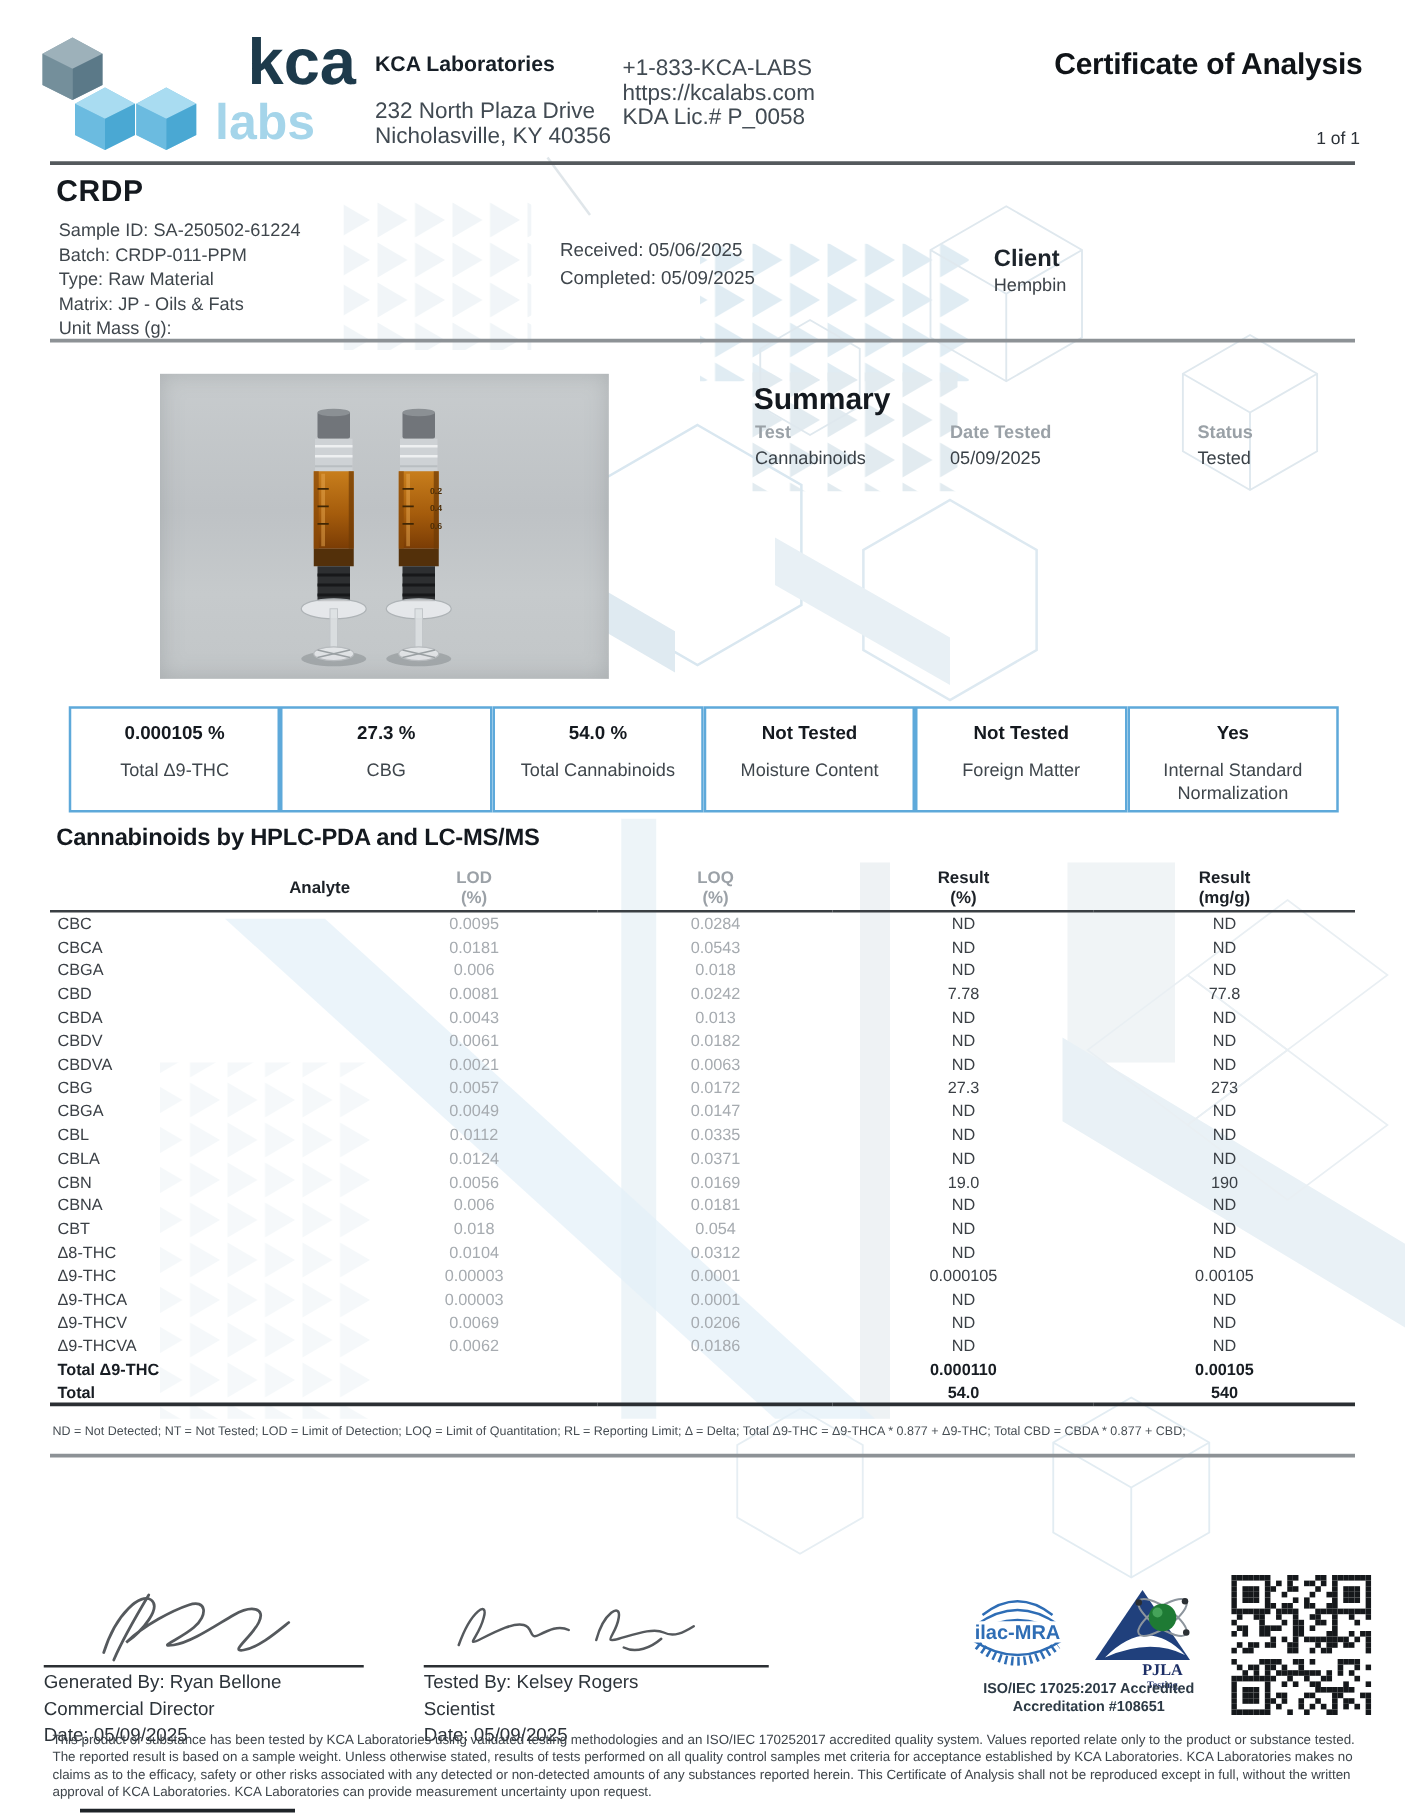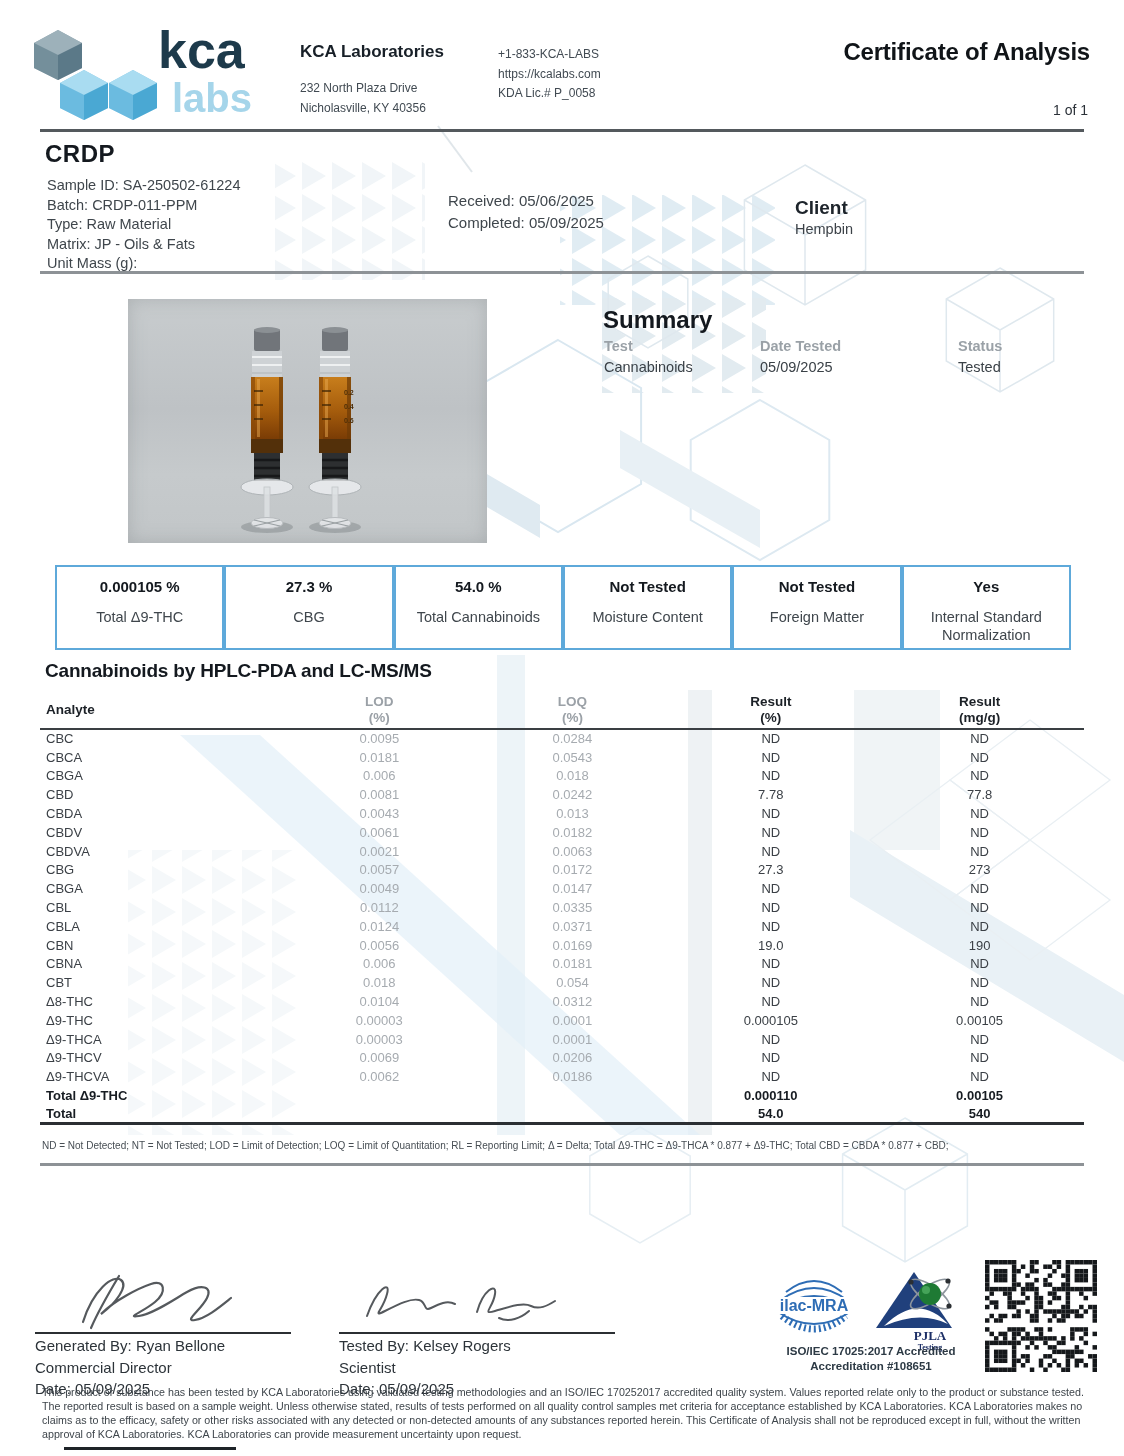--- a/index.html
+++ b/index.html
@@ -16,7 +16,7 @@
   
   .logo-cubes { left:32px; top:28px; }
   .logo-text { left:158px; top:24px; line-height:1; }
-  .logo-kca { display:block; font-size:52px; font-weight:800; color:#1d3a4b; letter-spacing:0px; }
+  .logo-kca { display:block; font-size:52px; font-weight:800; color:#1d3a4b; letter-spacing:0px;margin-left:40px; }
   .logo-labs { display:block; font-size:40px; font-weight:800; color:#a5d5ea; margin-left:14px; margin-top:2px; }
   .lab-info { left:300px; top:42px; }
   .lab-name { font-size:17px; font-weight:700; color:#171f27; margin-bottom:17px; }

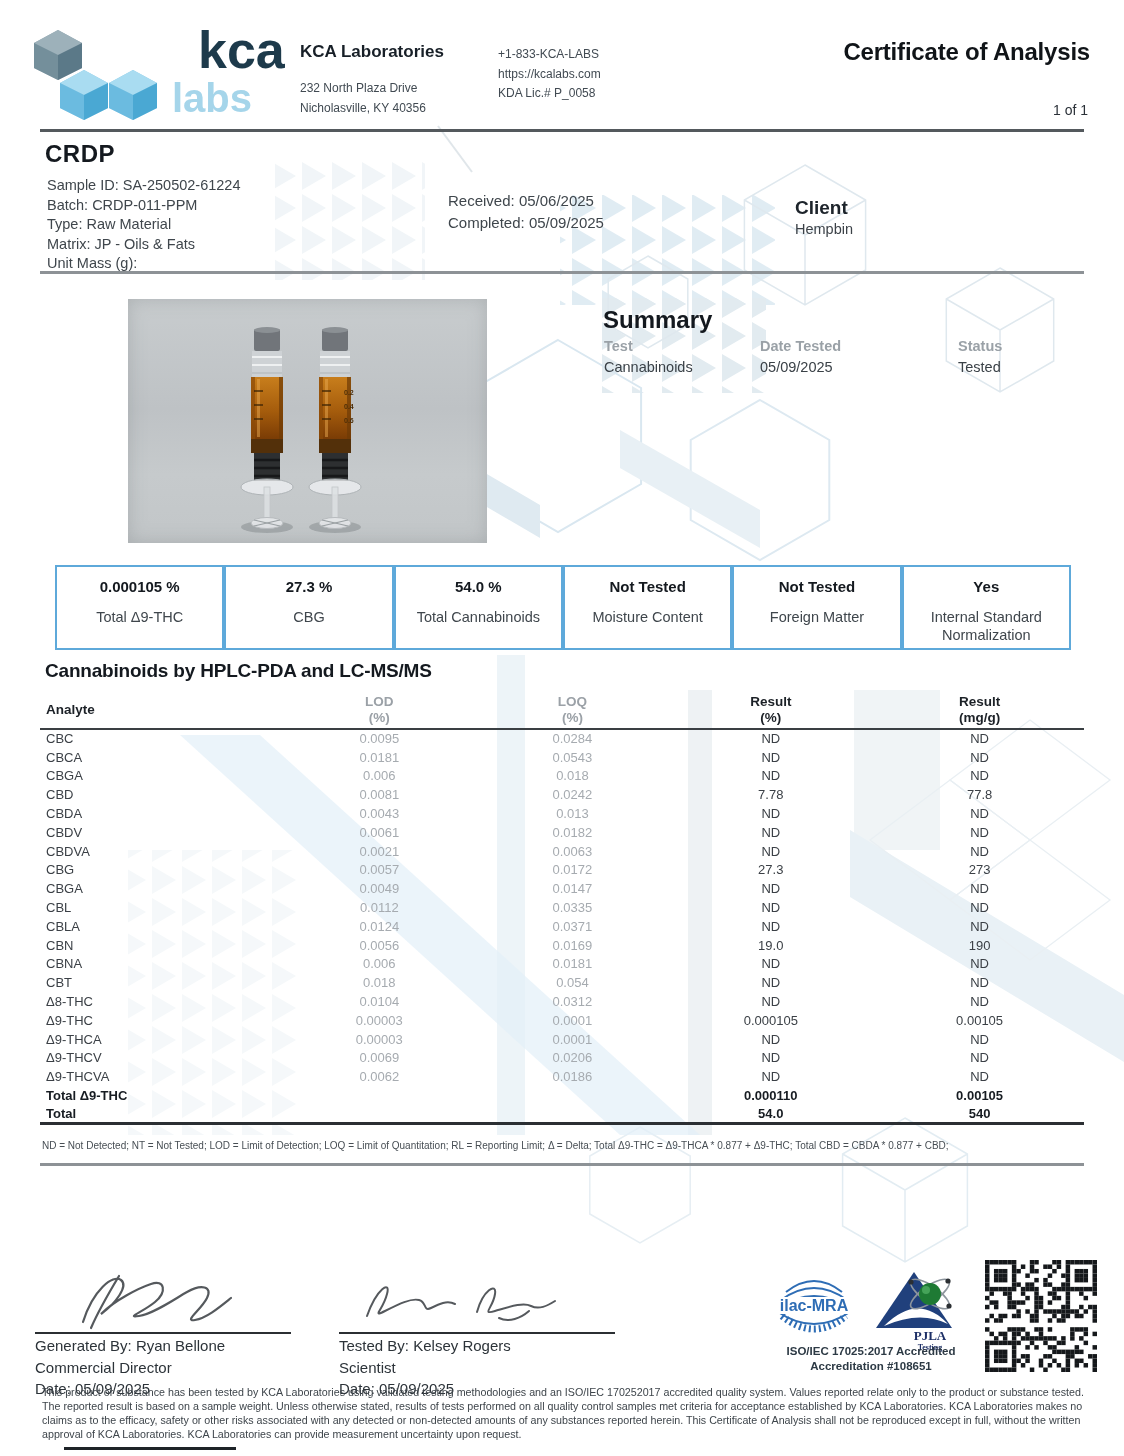--- a/index.html
+++ b/index.html
@@ -20,7 +20,7 @@
   .logo-labs { display:block; font-size:40px; font-weight:800; color:#a5d5ea; margin-left:14px; margin-top:2px; }
   .lab-info { left:300px; top:42px; }
   .lab-name { font-size:17px; font-weight:700; color:#171f27; margin-bottom:17px; }
-  .lab-info .line, .contact .line { font-size:12px; color:#414a52; line-height:19.5px; }
+  .lab-info .line, .contact .line { font-size:18px; color:#414a52; line-height:19.5px; }
   .contact { left:498px; top:45px; }
   .coa-title { right:34px; top:38px; font-size:24px; font-weight:700; color:#101418; letter-spacing:-0.2px; }
   .page-num { right:36px; top:102px; font-size:14px; color:#2b3138; }

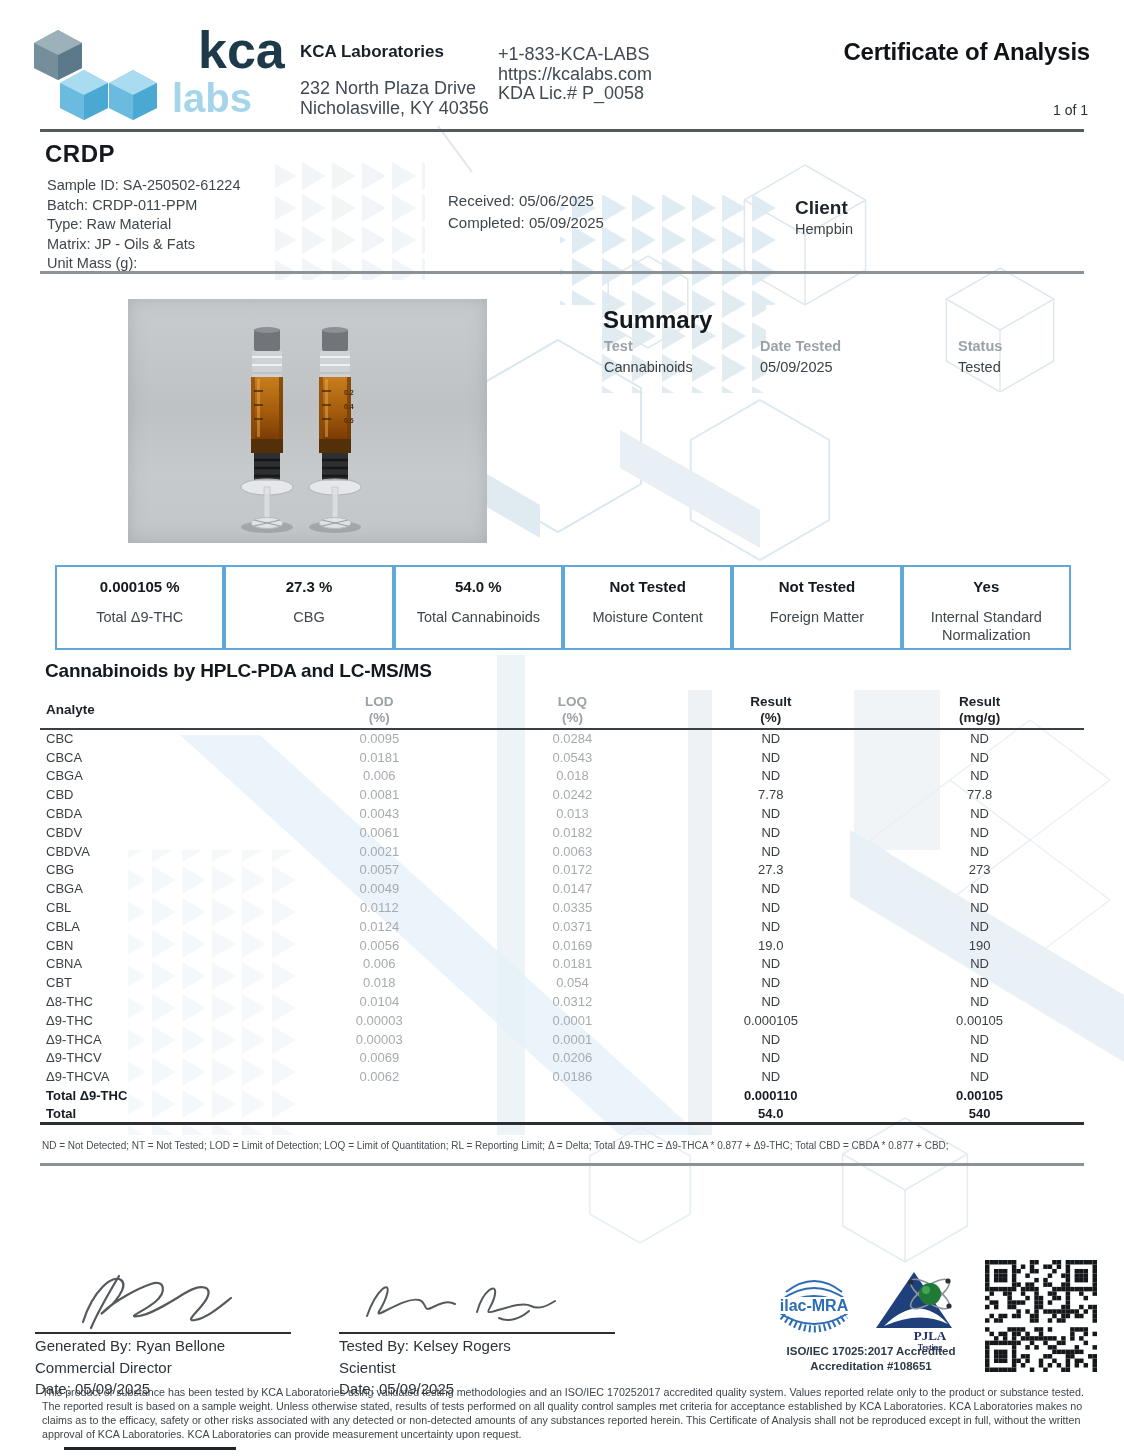--- a/index.html
+++ b/index.html
@@ -63,7 +63,7 @@
   table { width:100%; border-collapse:collapse; table-layout:fixed; }
   col.c1{width:23%} col.c2{width:19%} col.c3{width:18%} col.c4{width:20%} col.c5{width:20%}
   th { vertical-align:bottom; padding:0 0 3px 0; font-size:13.5px; font-weight:700; }
-  th.col-analyte { text-align:left; padding-left:6px; padding-bottom:10px; color:#1c2127; }
+  th.col-analyte { text-align:right; padding-left:6px; padding-bottom:10px; color:#1c2127; }
   th .th-label { line-height:16px; }
   th .th-sub { line-height:15px; font-weight:700; }
   th.muted { color:#9ba1a7; text-align:center; }

